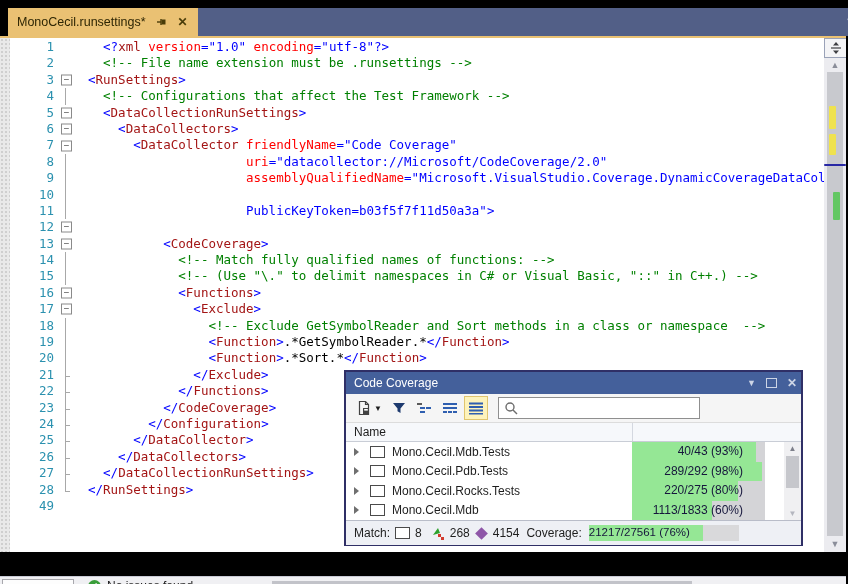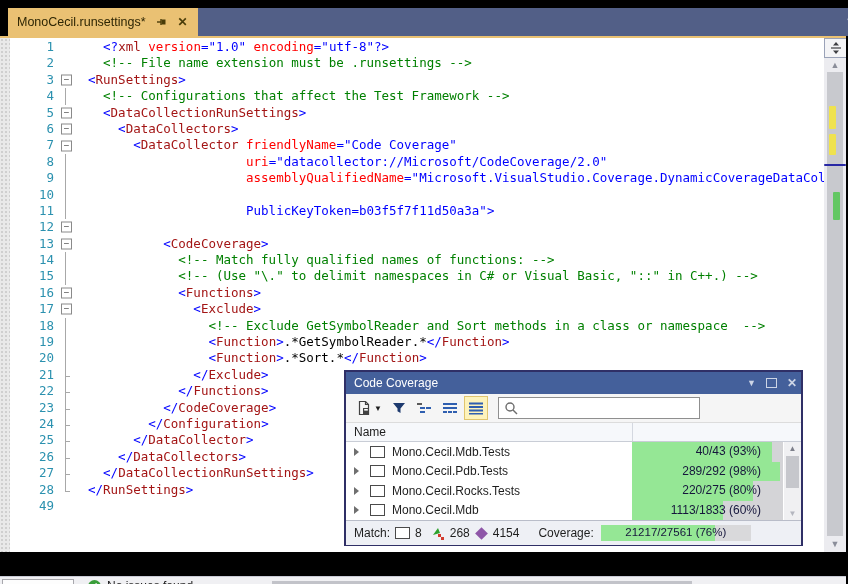--- a/index.html
+++ b/index.html
@@ -80,7 +80,7 @@
        border-bottom:4px solid transparent;}
   .asm{position:absolute;left:24px;width:13px;height:10px;border:1px solid #4a4a4a;background:#fff;}
   .rname{position:absolute;left:46px;color:#1e1e1e;}
-  .ccell{position:absolute;left:286px;width:151px;height:19.5px;background:var(--grayBar);}
+  .ccell{position:absolute;left:286px;width:133px;height:19.5px;background:var(--grayBar);}
   .cfill{position:absolute;left:0;top:0;bottom:0;background:var(--green);}
   .ctext{position:absolute;right:22px;top:2px;color:#16163c;font-size:12px;}
   .prscroll{position:absolute;right:0;top:0;width:17px;height:78px;background:#f0f0f2;}

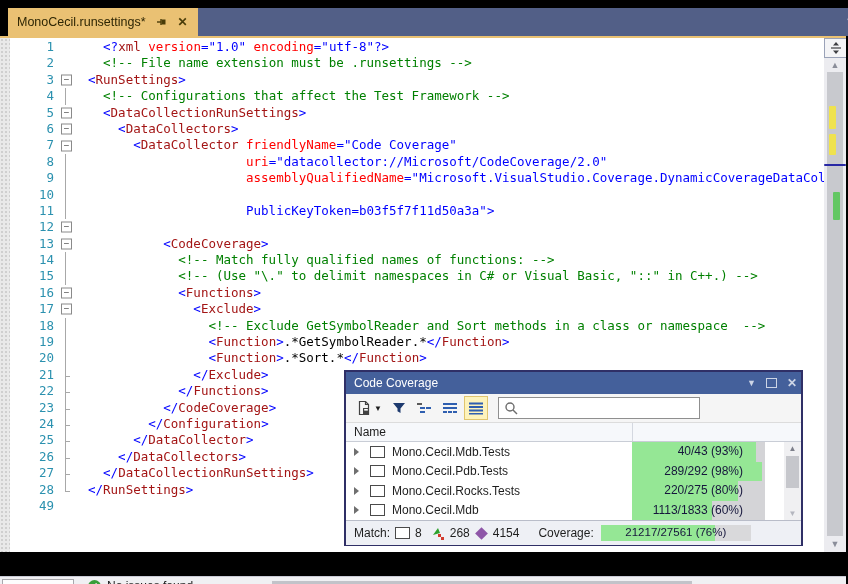--- a/index.html
+++ b/index.html
@@ -298,7 +298,7 @@
       <span>268</span>
       <span class="diamond"></span>
       <span>4154</span>
-      <span style="margin-left:14px;text-align:center;">Coverage:</span>
+      <span style="margin-left:2px;text-align:center;">Coverage:</span>
       <span class="totbar">
         <span class="totfill" id="totfill" style="width: 76%;"></span>
         <span class="tottext">21217/27561 (76%)</span>

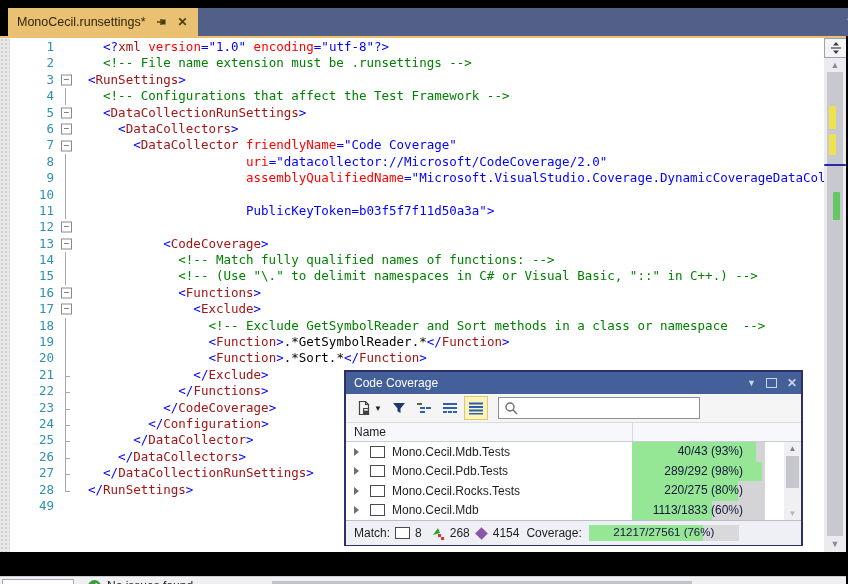--- a/index.html
+++ b/index.html
@@ -90,7 +90,7 @@
          padding-left:8px;gap:5px;color:#1e1e1e;font-size:12px;}
   .totbar{position:relative;width:150px;height:16px;background:#d9d9db;margin-left:2px;}
   .totfill{position:absolute;left:0;top:0;bottom:0;background:var(--green);}
-  .tottext{position:absolute;width:100%;text-align:center;top:1px;font-size:11.5px;color:#16163c;}
+  .tottext{position:absolute;width:100%;top:1px;font-size:11.5px;color:#16163c;}
   .diamond{width:9px;height:9px;background:#8e56a8;transform:rotate(45deg);margin:0 2px;}
 </style>
 </head>

